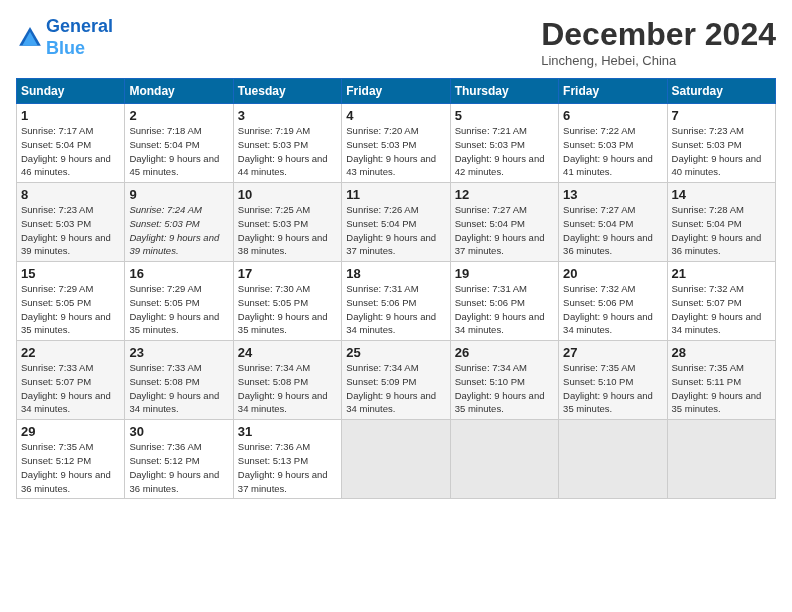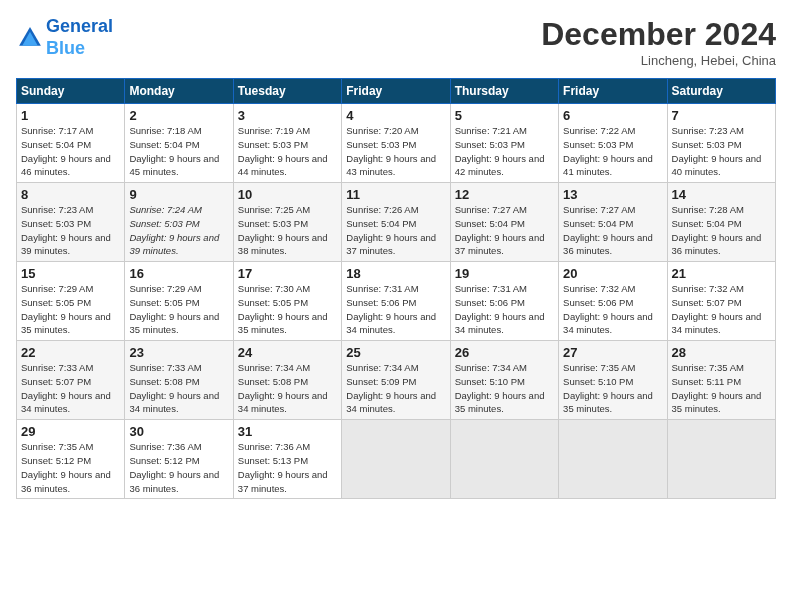--- a/index.html
+++ b/index.html
@@ -40,7 +40,7 @@
       margin-right: 2px;
     }
     .title-block {
-      text-align: right;
+      text-align: left;
     }
     .month-year {
       font-size: 32px;

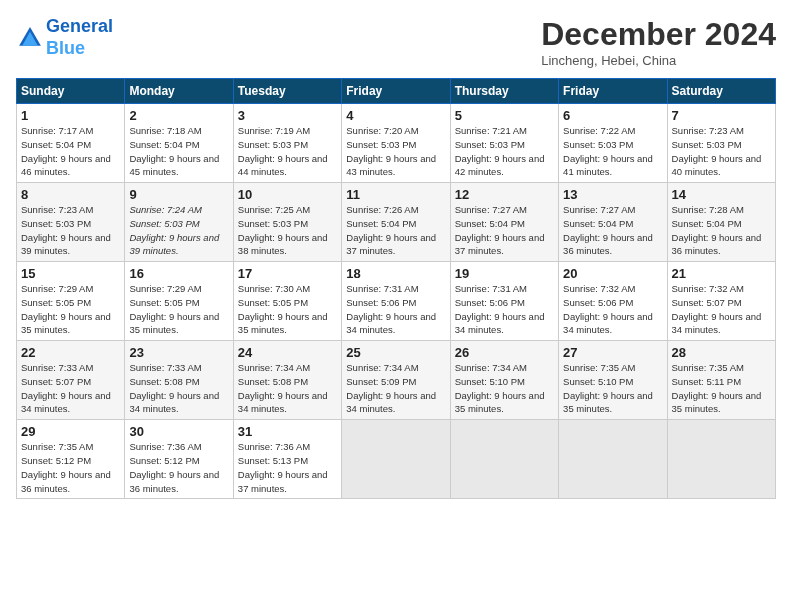--- a/index.html
+++ b/index.html
@@ -57,7 +57,7 @@
       font-size: 10.5px;
     }
     thead tr th {
-      background-color: #0c4a6e;
+      background-color: #0369a1;
       color: #fff;
       padding: 5px 4px;
       text-align: left;

